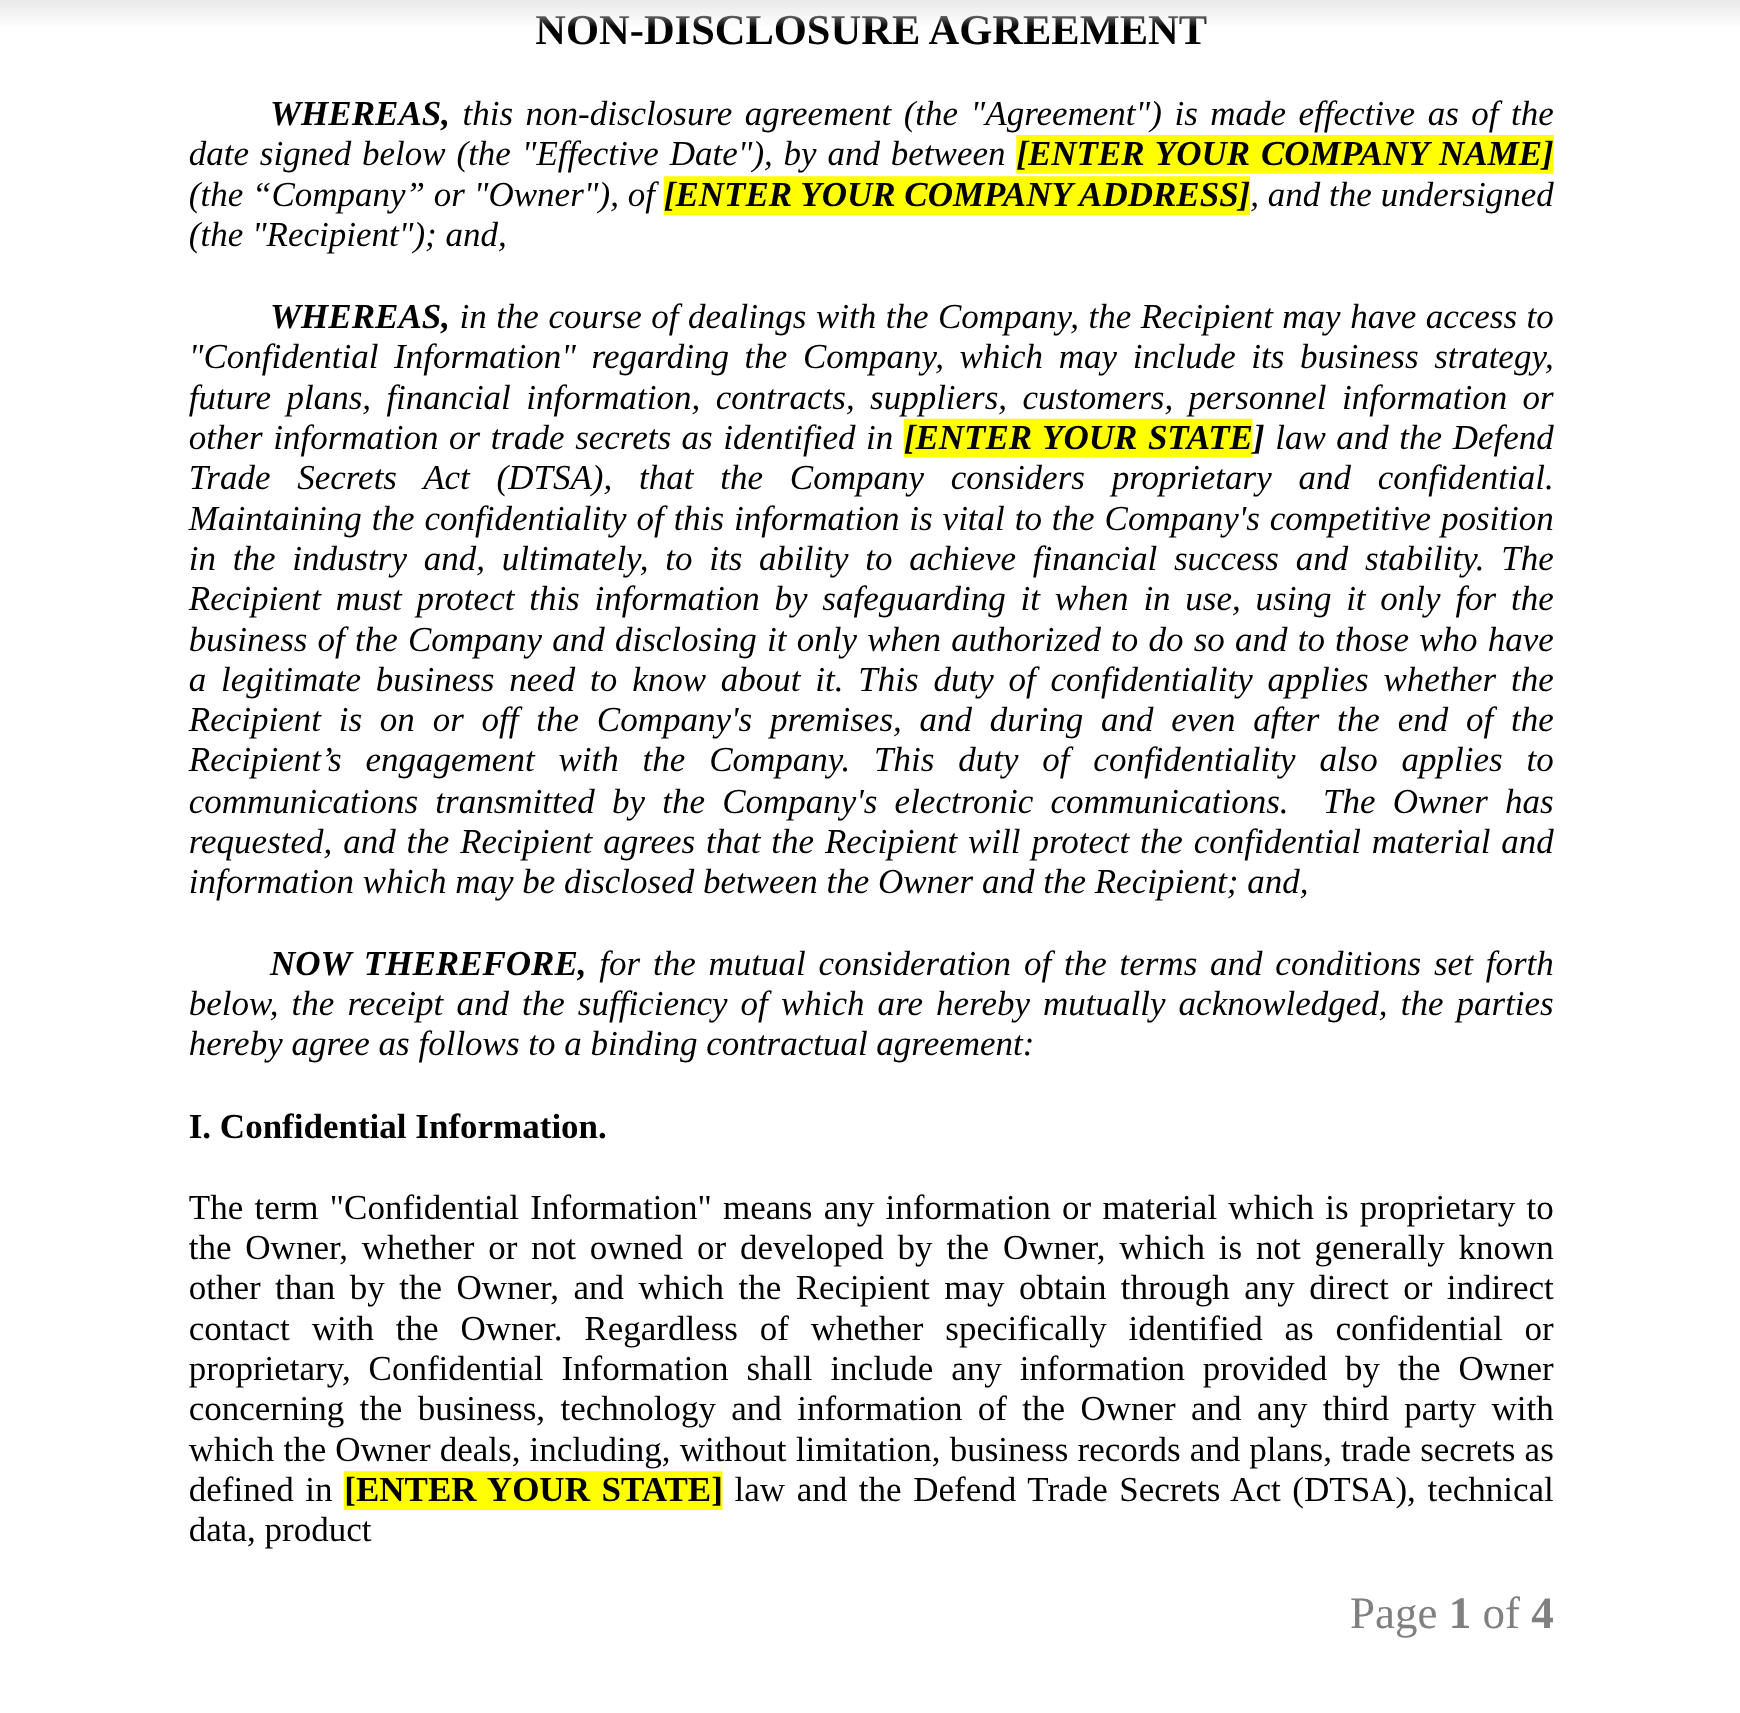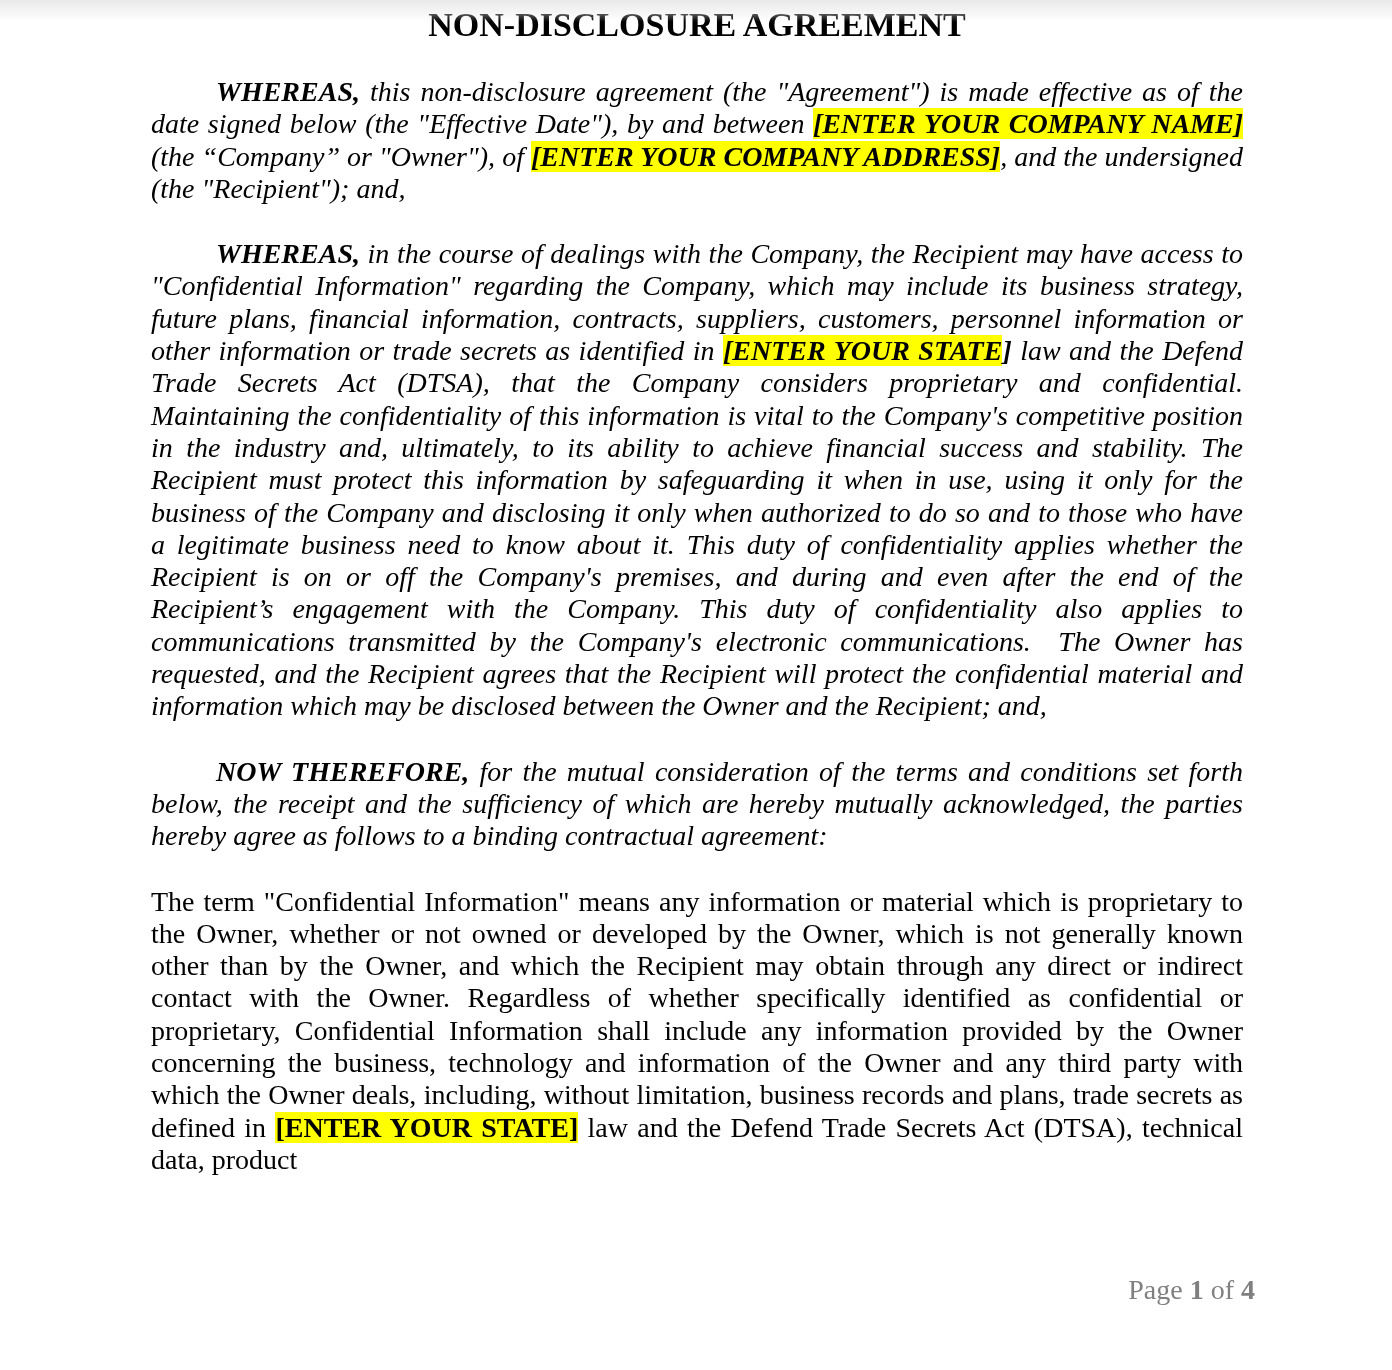--- a/index.html
+++ b/index.html
@@ -82,6 +82,7 @@
 
     <p class="para indent"><span class="run-bold">NOW THEREFORE, </span><span>for the mutual consideration of the terms and conditions set forth below, the receipt and the sufficiency of which are hereby mutually acknowledged, the parties hereby agree as follows to a binding contractual agreement:</span></p>
 
+    <p class="para heading"><span class="run-bold">I. Confidential Information.</span></p>
 
     <p class="para"><span>The term "Confidential Information" means any information or material which is proprietary to the Owner, whether or not owned or developed by the Owner, which is not generally known other than by the Owner, and which the Recipient may obtain through any direct or indirect contact with the Owner. Regardless of whether specifically identified as confidential or proprietary, Confidential Information shall include any information provided by the Owner concerning the business, technology and information of the Owner and any third party with which the Owner deals, including, without limitation, business records and plans, trade secrets as defined in </span><span class="run-bold run-highlight">[ENTER YOUR STATE]</span><span> law and the Defend Trade Secrets Act (DTSA), technical data, product</span></p>
   </div>

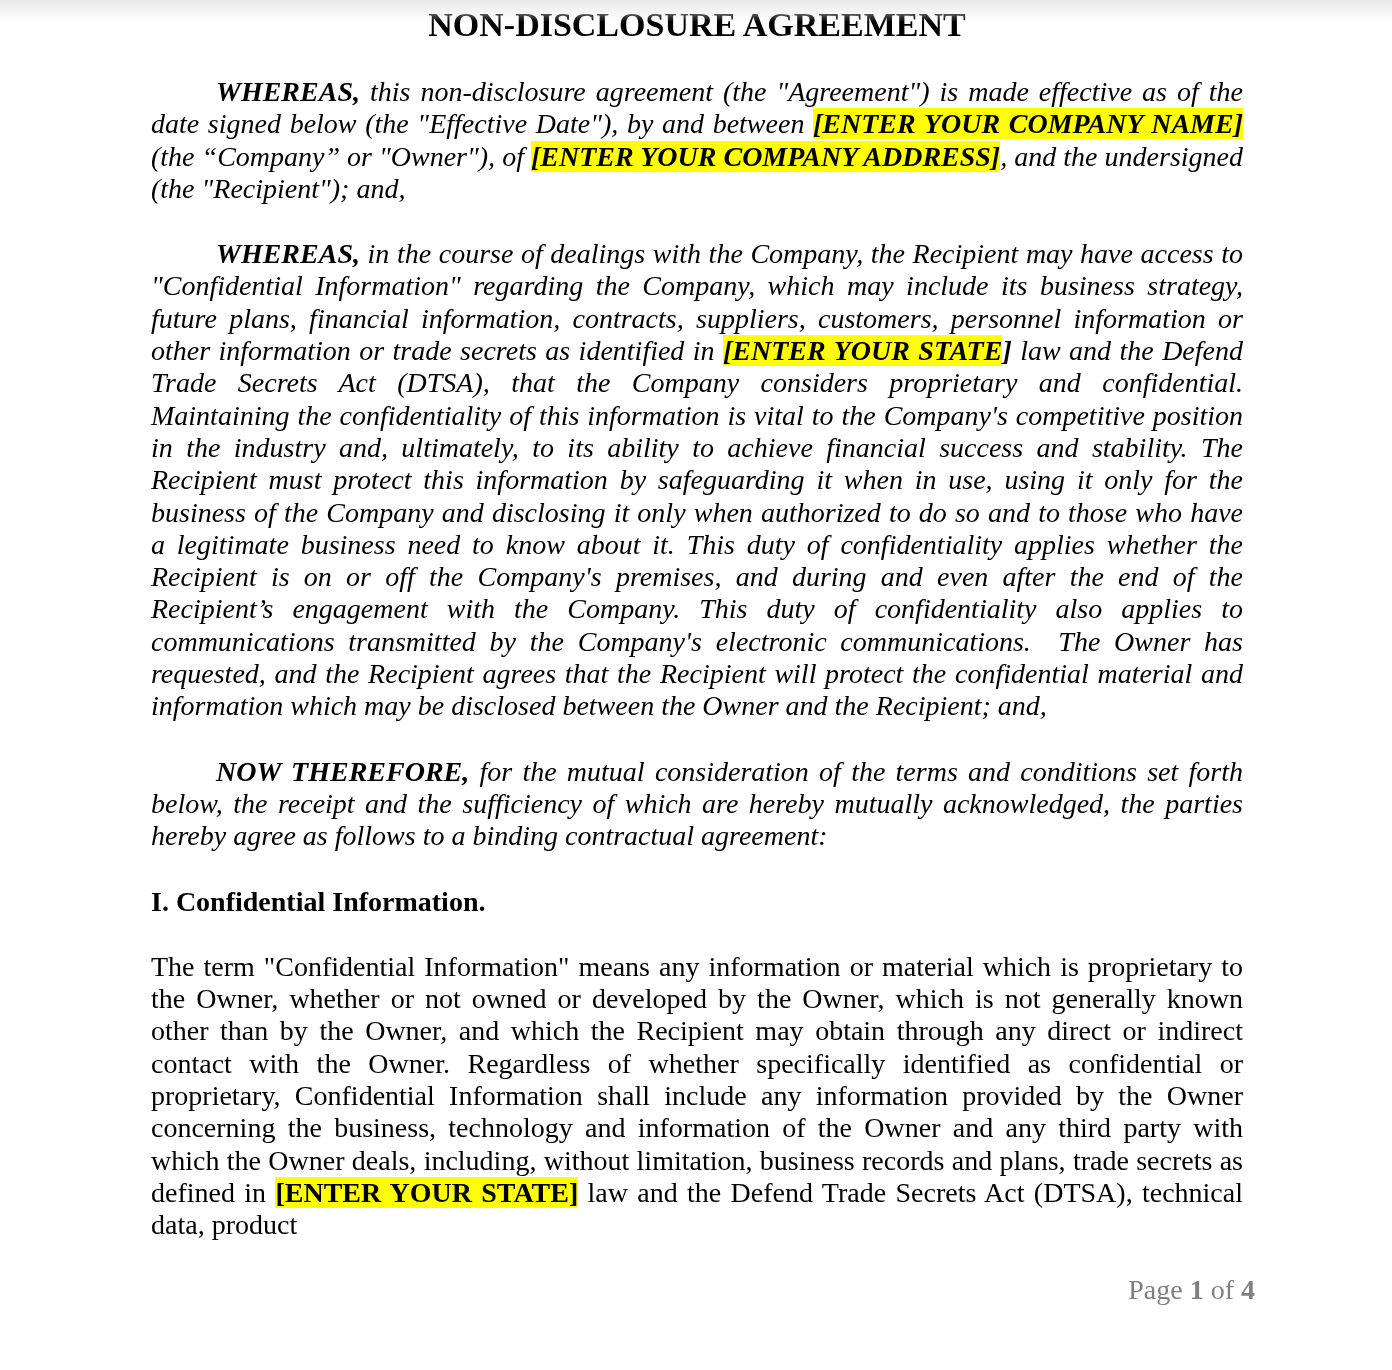--- a/index.html
+++ b/index.html
@@ -57,9 +57,9 @@
   .page-footer {
     position: absolute;
     top: 1274px;
-    right: 137px;
+    right: 149px;
     color: var(--footer-color, #808080);
-    font-size: 28px;
+    font-size: 36px;
     line-height: 32px;
     white-space: pre;
   }

